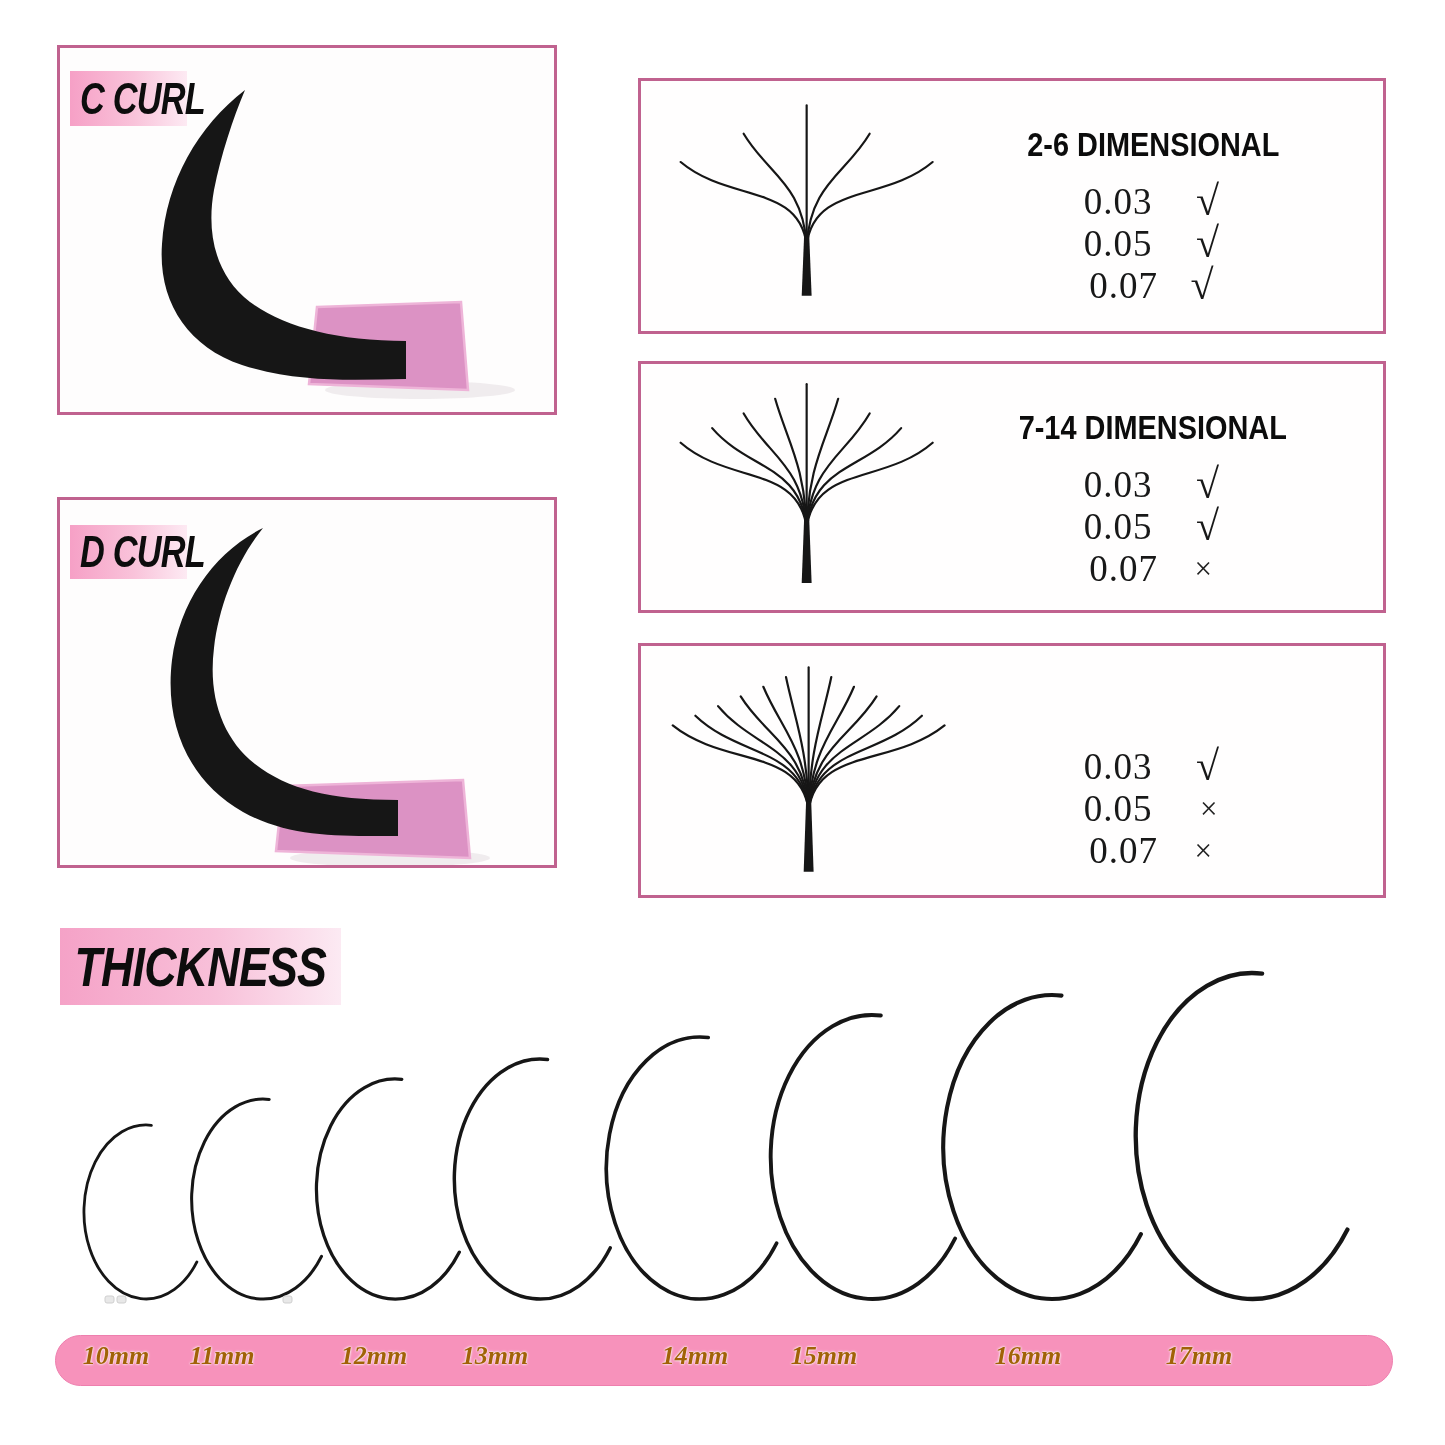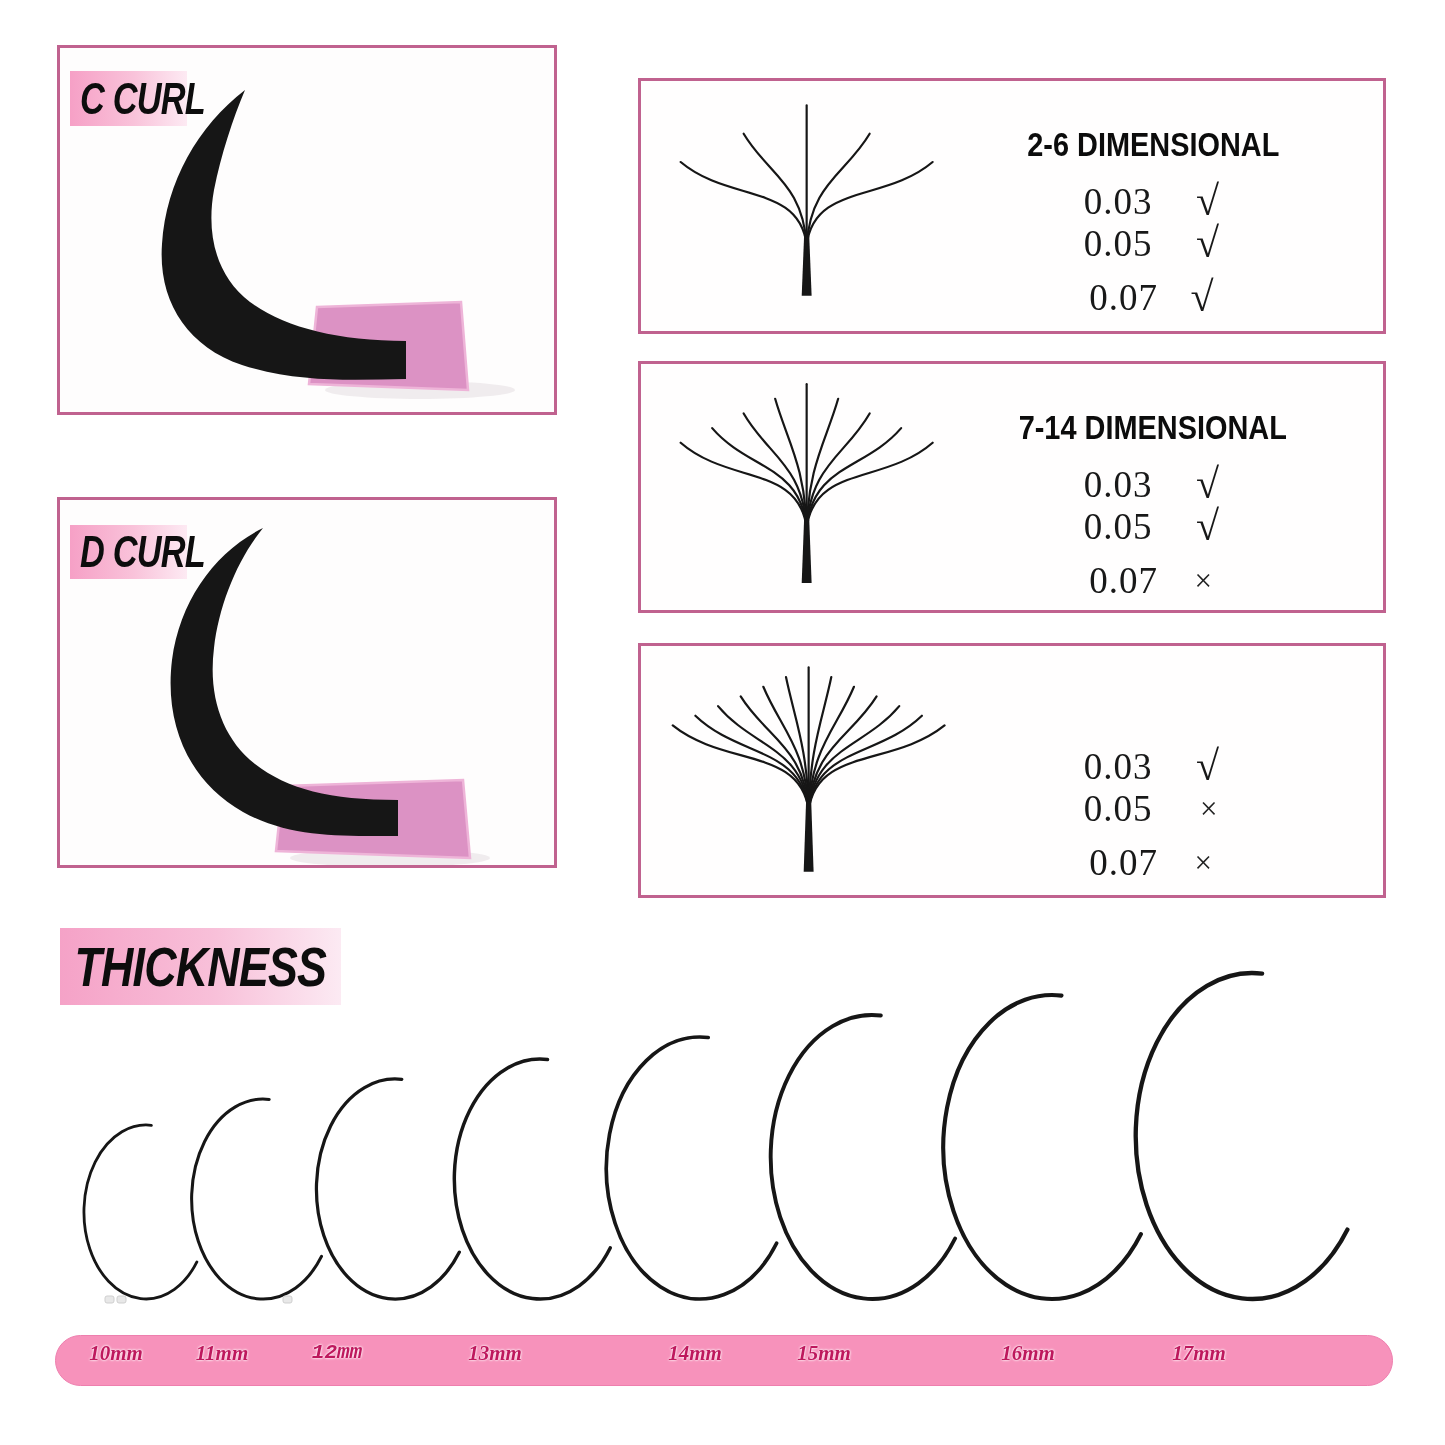--- a/index.html
+++ b/index.html
@@ -41,7 +41,7 @@
   .dim-row{position:absolute;left:0;width:100%;height:42px;display:flex;align-items:center;justify-content:center;gap:26px;}
   .dim-row.r1{top:99px;}
   .dim-row.r2{top:141px;}
-  .dim-row.r3{top:195px;gap:15px;}
+  .dim-row.r3{top:183px;gap:15px;}
   .dim-size{font-family:"Liberation Serif",serif;font-size:37px;color:#181818;width:104px;text-align:center;letter-spacing:1px;}
   .dim-mark{font-family:"Liberation Serif",serif;font-size:42px;color:#181818;width:44px;text-align:left;line-height:1;}
   .dim-mark.x{font-size:31px;padding-left:4px;color:#222;}

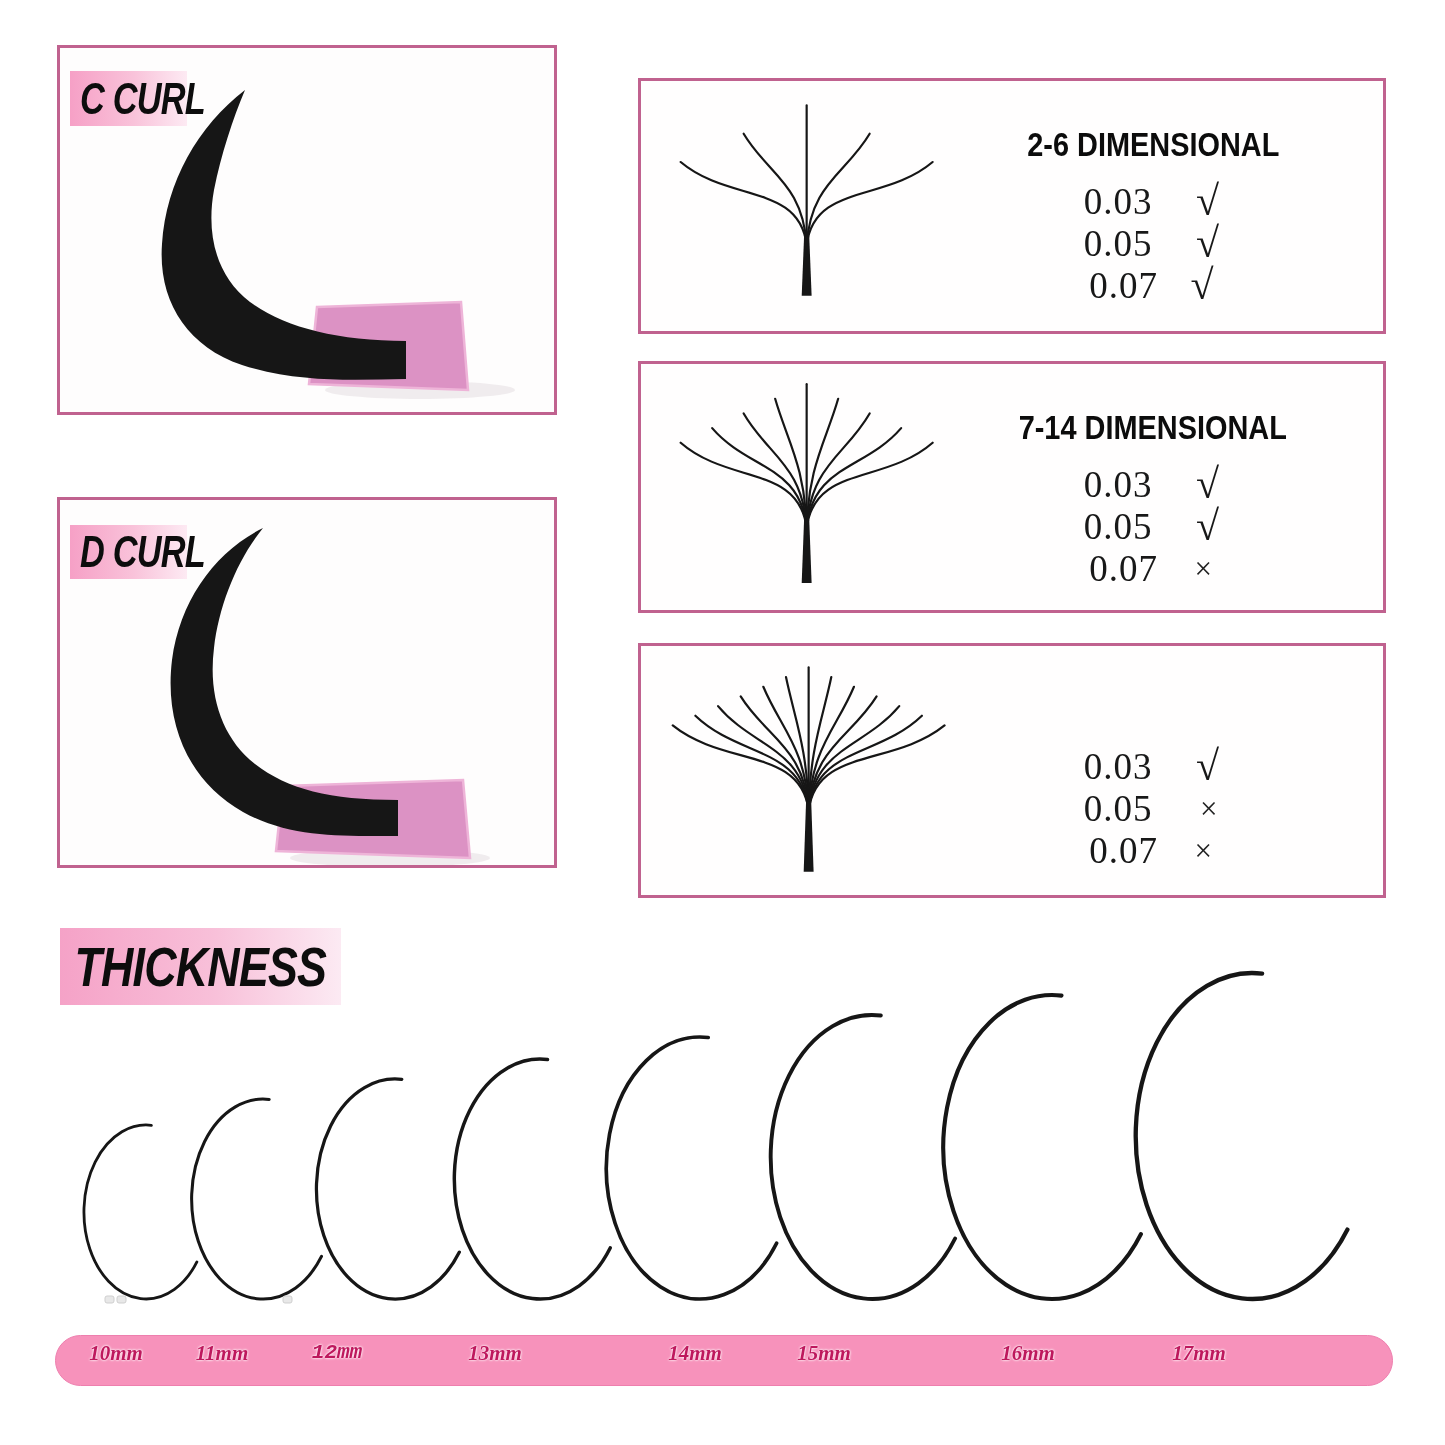--- a/index.html
+++ b/index.html
@@ -56,7 +56,7 @@
   .length-bar{position:absolute;left:55px;top:1335px;width:1338px;height:51px;border-radius:26px;
     background:var(--bar);border:1px solid #ee7fae;}
   .len-label{position:absolute;top:1341px;transform:translateX(-50%);
-    font-family:"Liberation Serif",serif;font-style:italic;font-weight:600;font-size:21px;color:#be185d;
+    font-family:"Liberation Serif",serif;font-style:italic;font-weight:600;font-size:26px;color:#a16207;
     text-shadow:0 0 3px #ffffff,0 0 2px #ffffff;white-space:nowrap;z-index:4;}
 </style>
 </head>

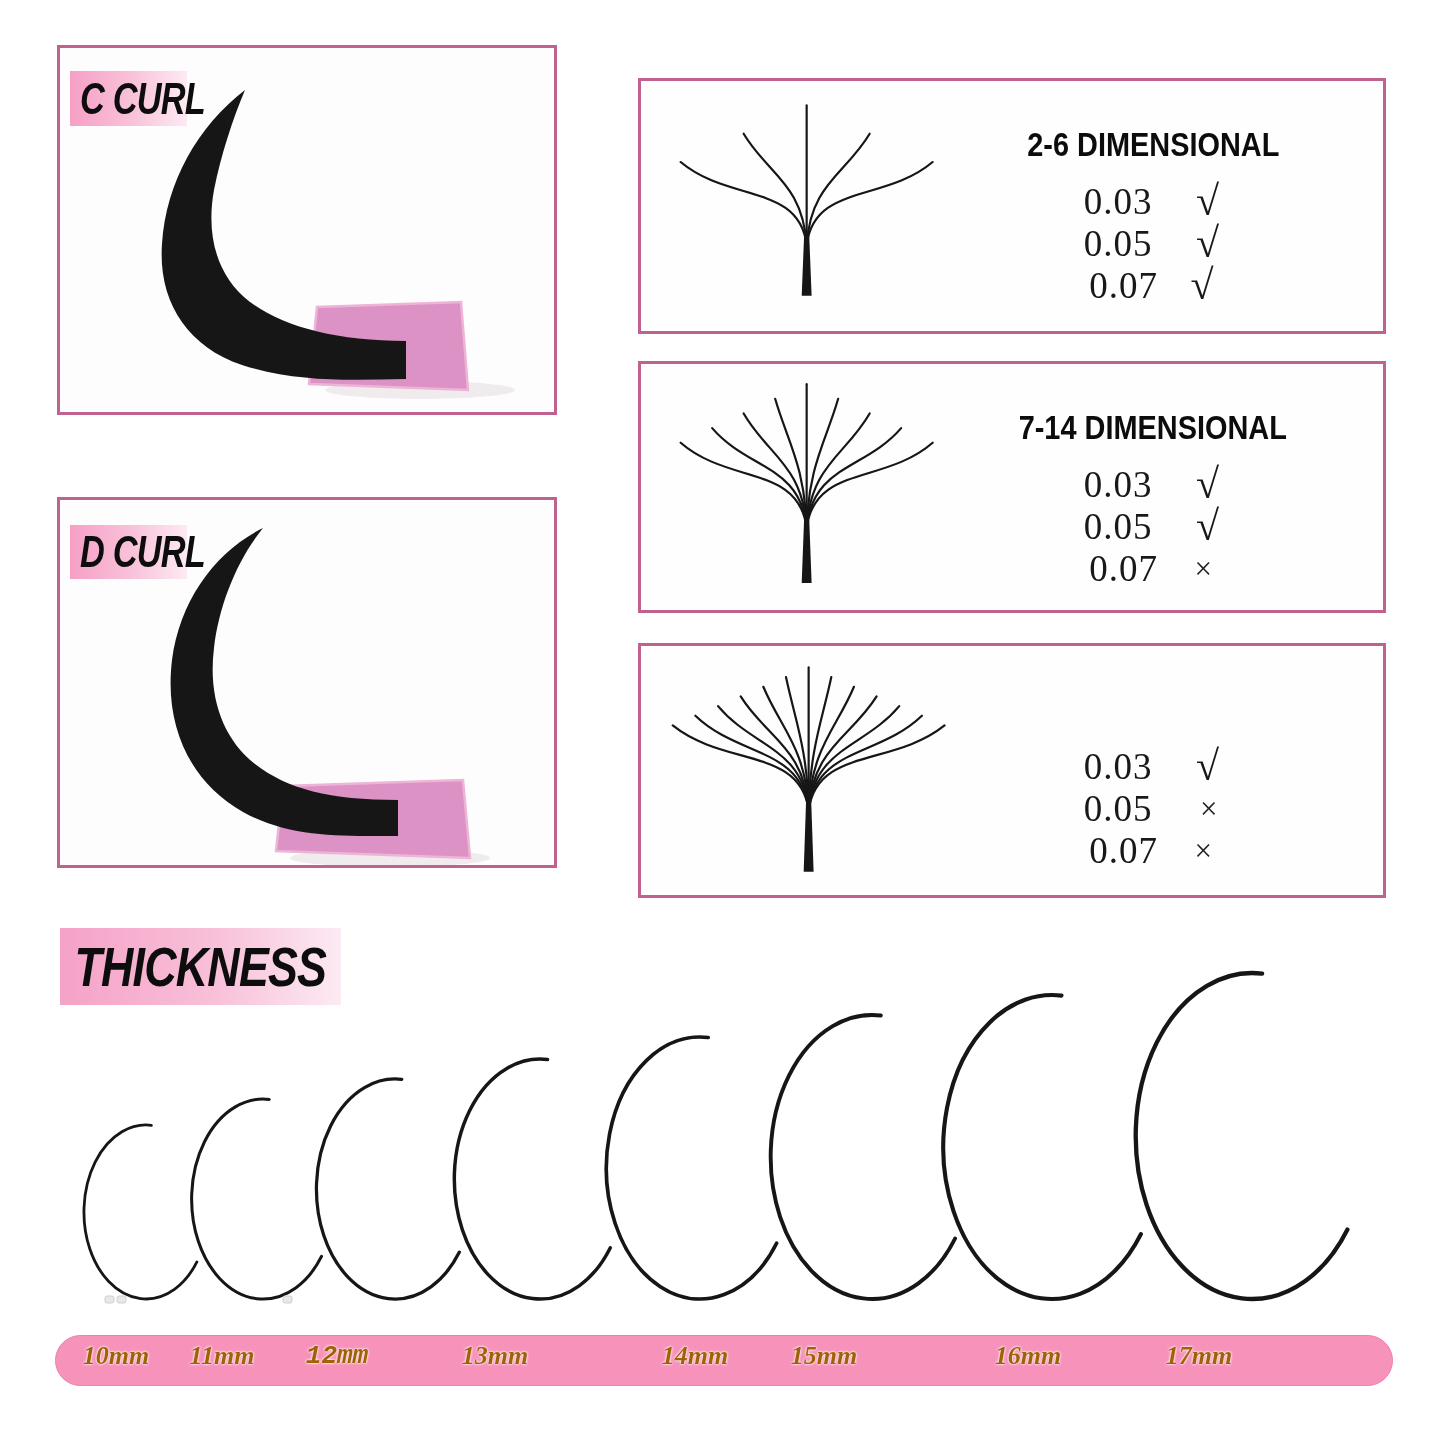--- a/index.html
+++ b/index.html
@@ -211,7 +211,7 @@
 
 <span class="len-label" style="left: 116px;">10mm</span>
     <span class="len-label" style="left: 222px;">11mm</span>
-    <span class="len-label" style="left: 337px; font-family: Liberation Mono, monospace;">12mm</span>
+    <span class="len-label" style="left: 374px;">12mm</span>
     <span class="len-label" style="left: 495px;">13mm</span>
     <span class="len-label" style="left: 695px;">14mm</span>
     <span class="len-label" style="left: 824px;">15mm</span>

